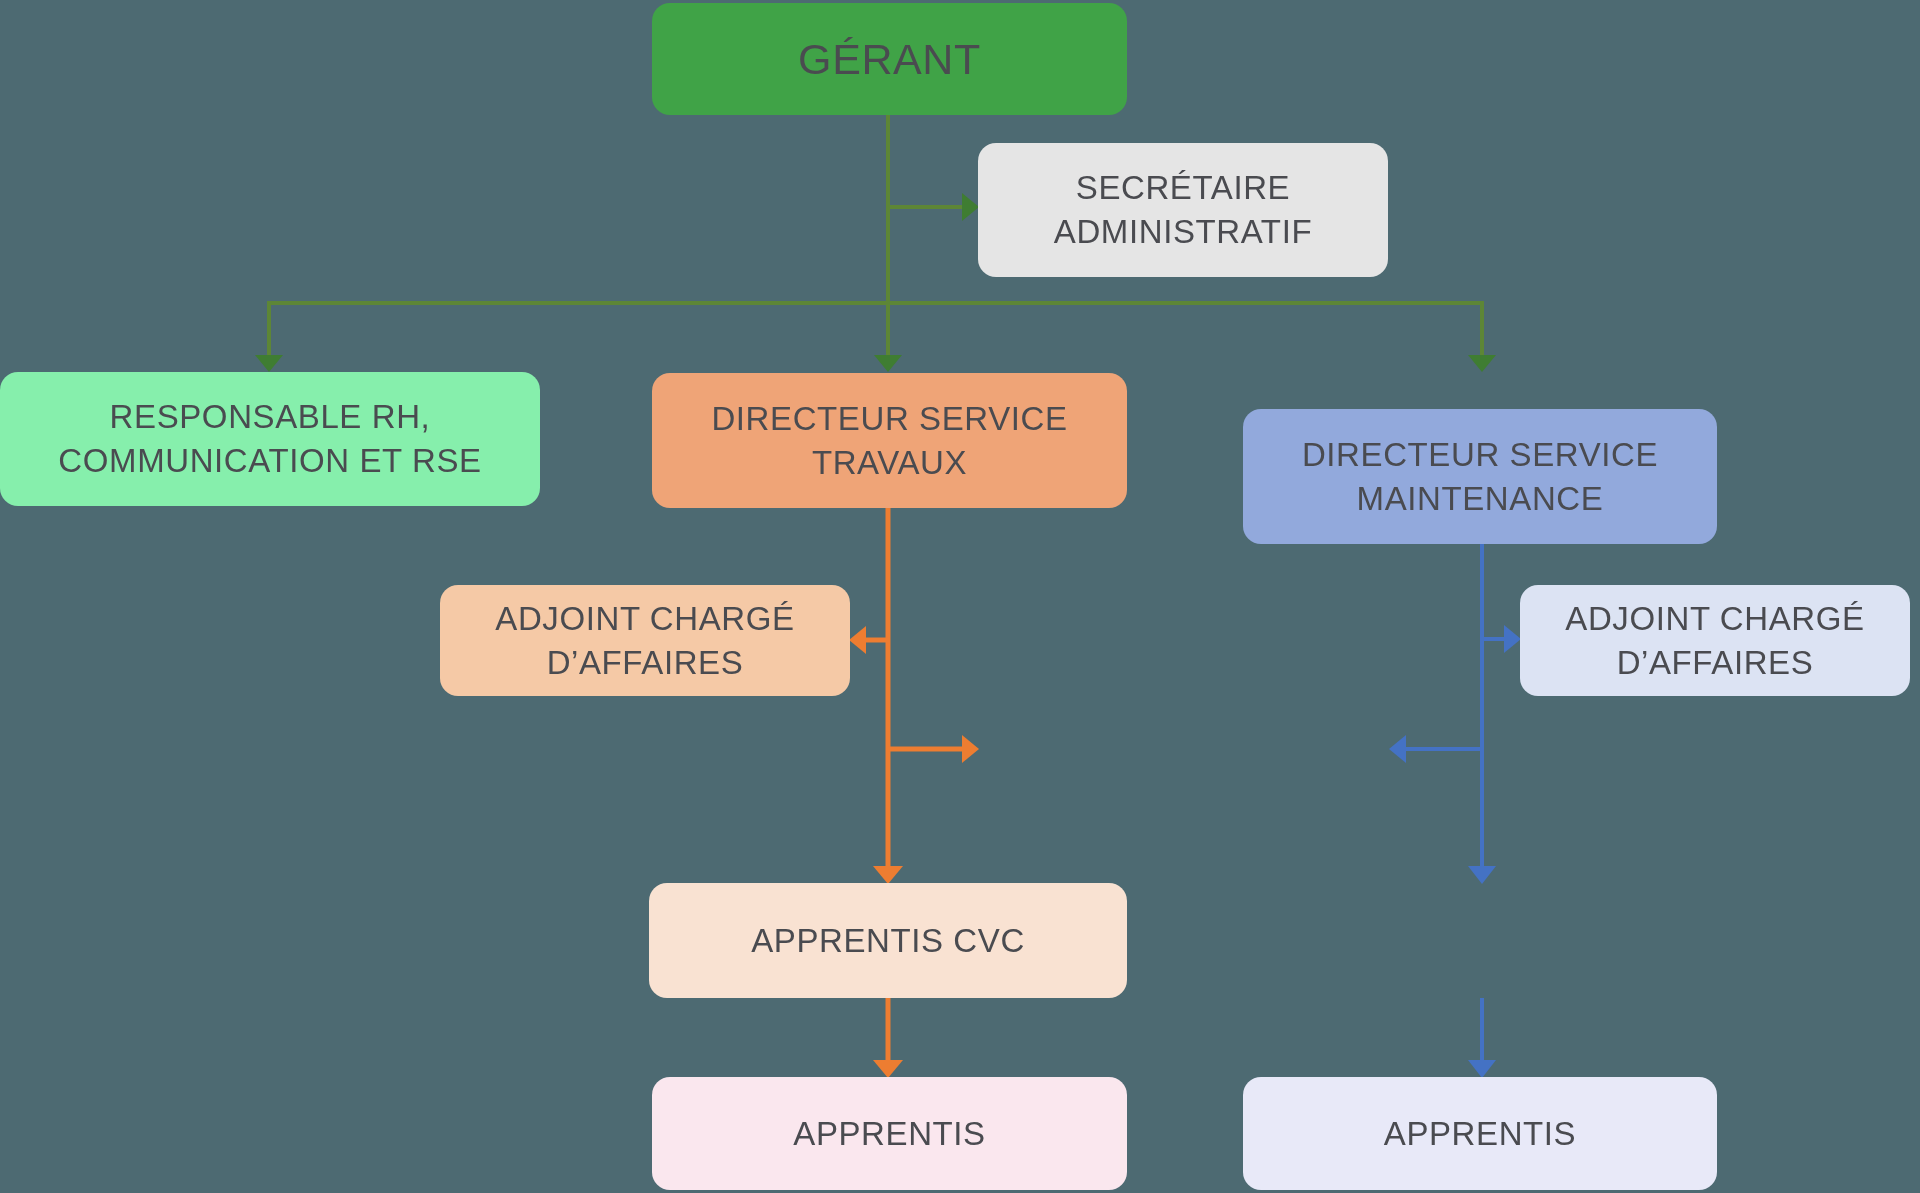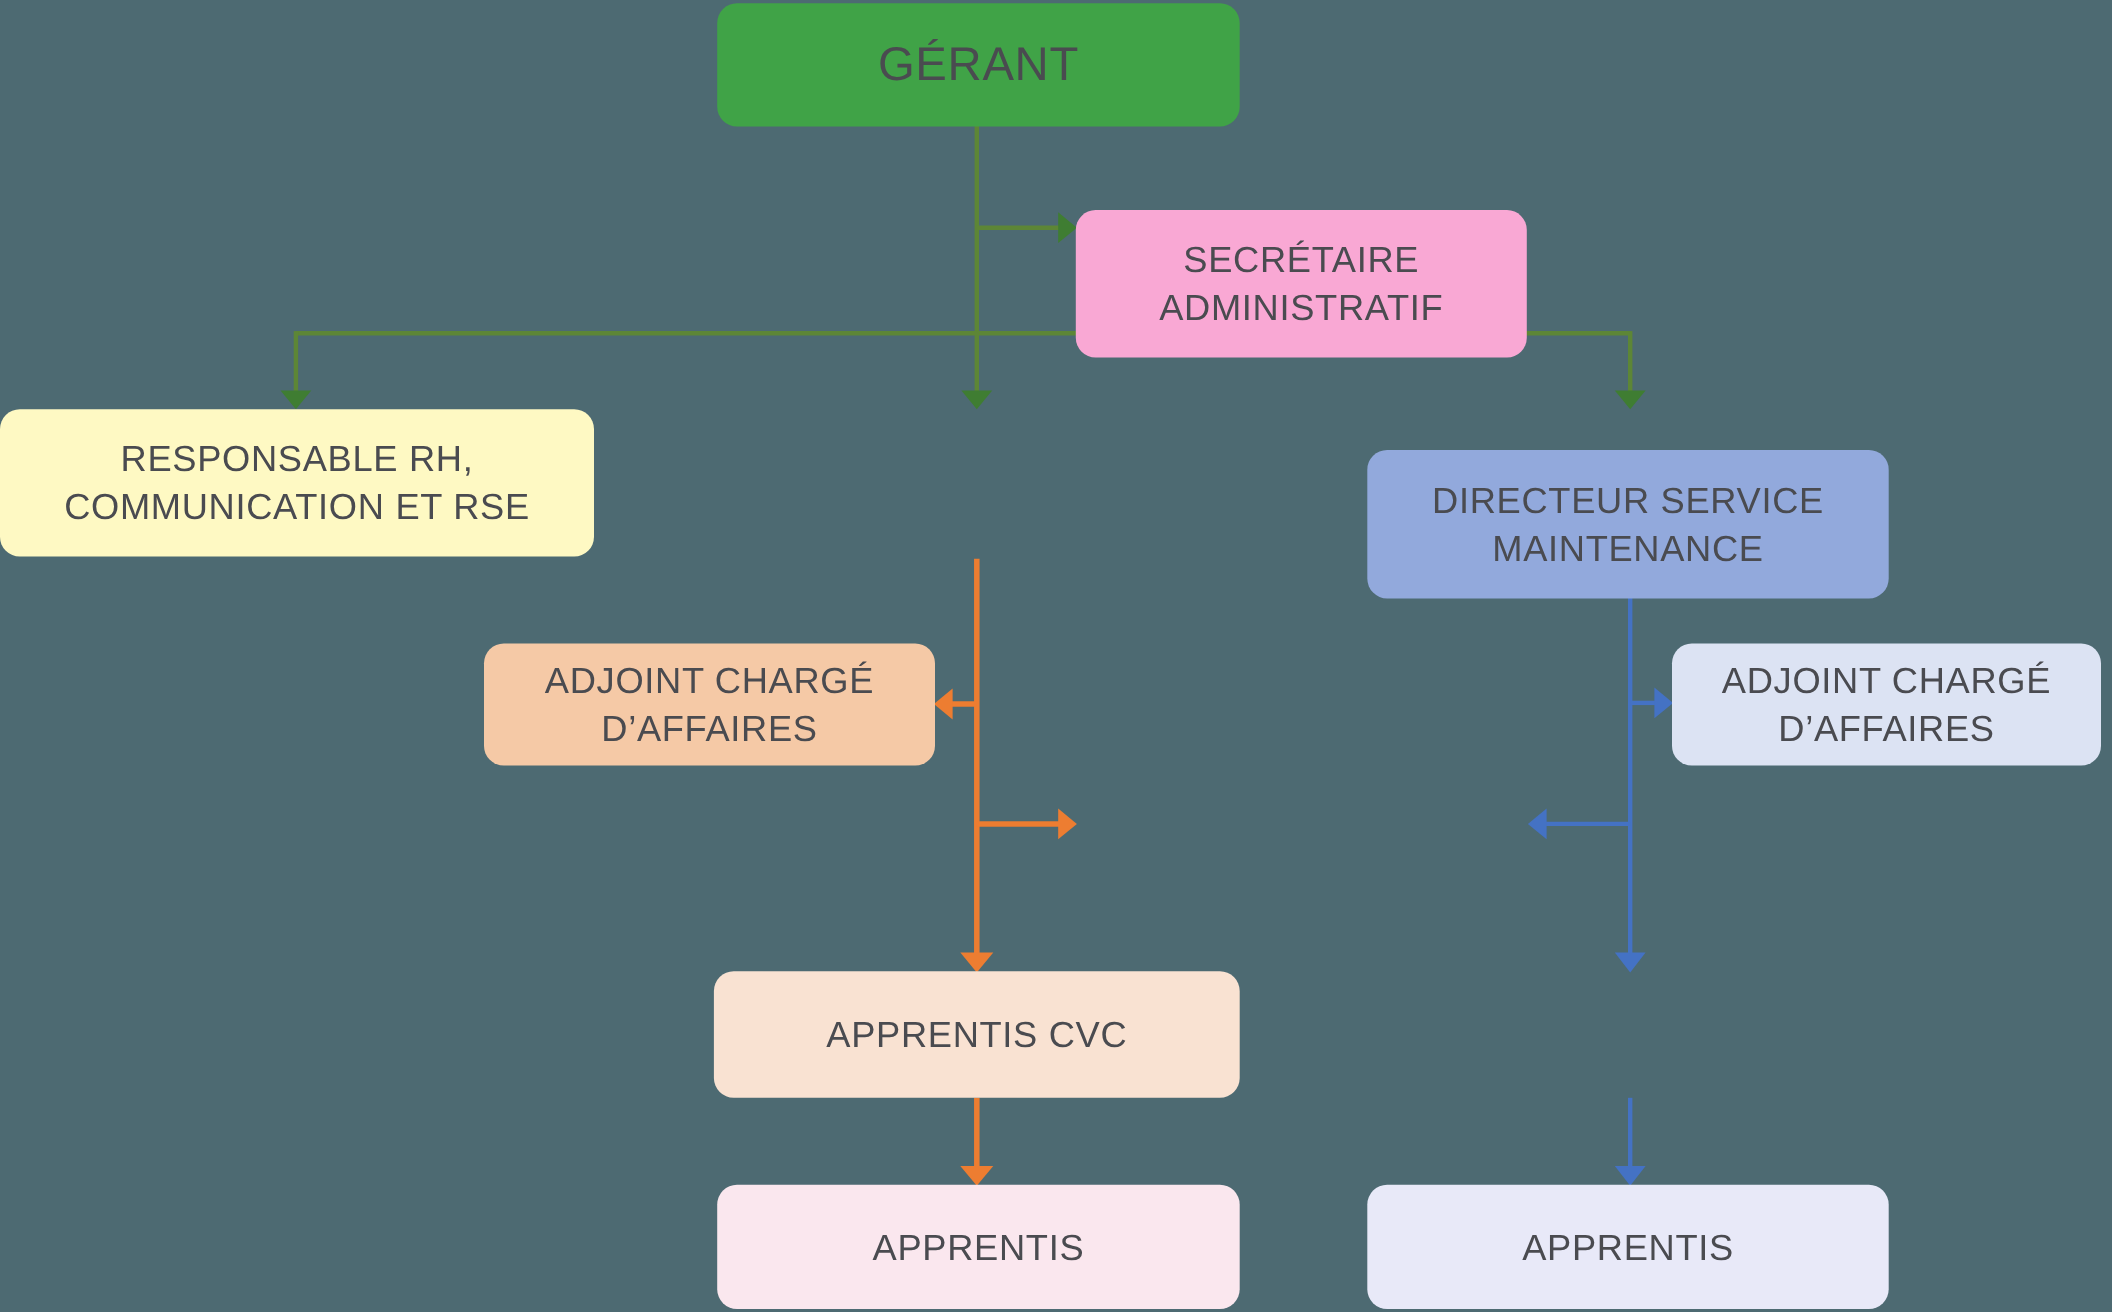--- a/index.html
+++ b/index.html
@@ -76,7 +76,7 @@
     <span class="lbl">GÉRANT</span>
   </div>
 
-  <div class="node" id="n-secretaire" style="background: #f9a8d4; margin-top: 48px;">
+  <div class="node" id="n-secretaire" style="background: #e5e5e5;">
     <span class="lbl">SECRÉTAIRE ADMINISTRATIF</span>
   </div>
 

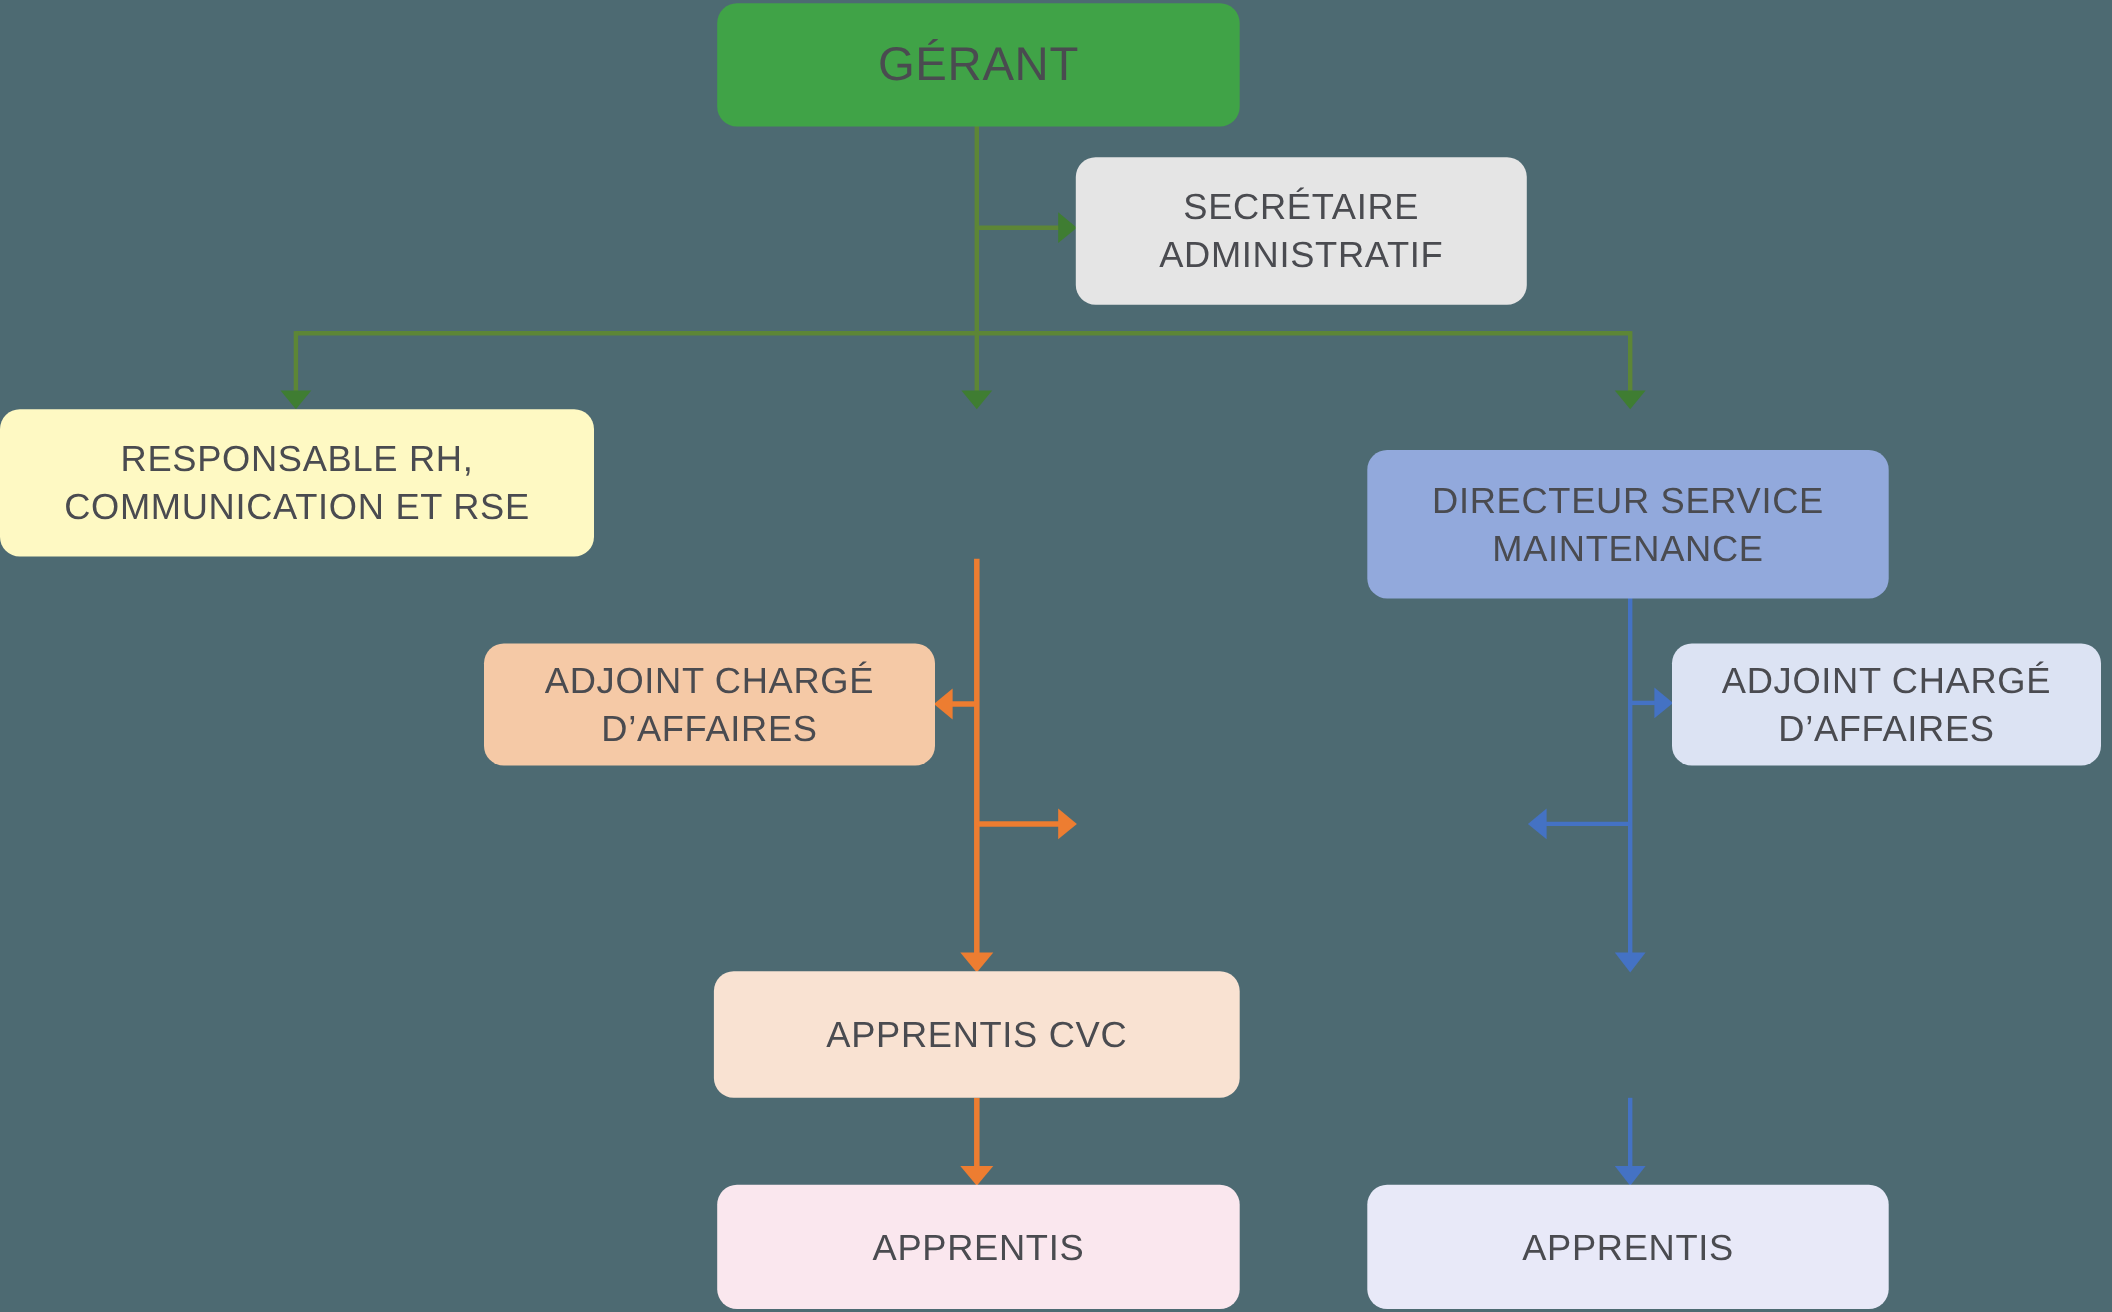--- a/index.html
+++ b/index.html
@@ -80,7 +80,7 @@
     <span class="lbl">SECRÉTAIRE ADMINISTRATIF</span>
   </div>
 
-  <div class="node" id="n-rh" style="background: #fef9c3;">
+  <div class="node" id="n-rh" style="background: #86efac;">
     <span class="lbl">RESPONSABLE RH, COMMUNICATION ET RSE</span>
   </div>
 

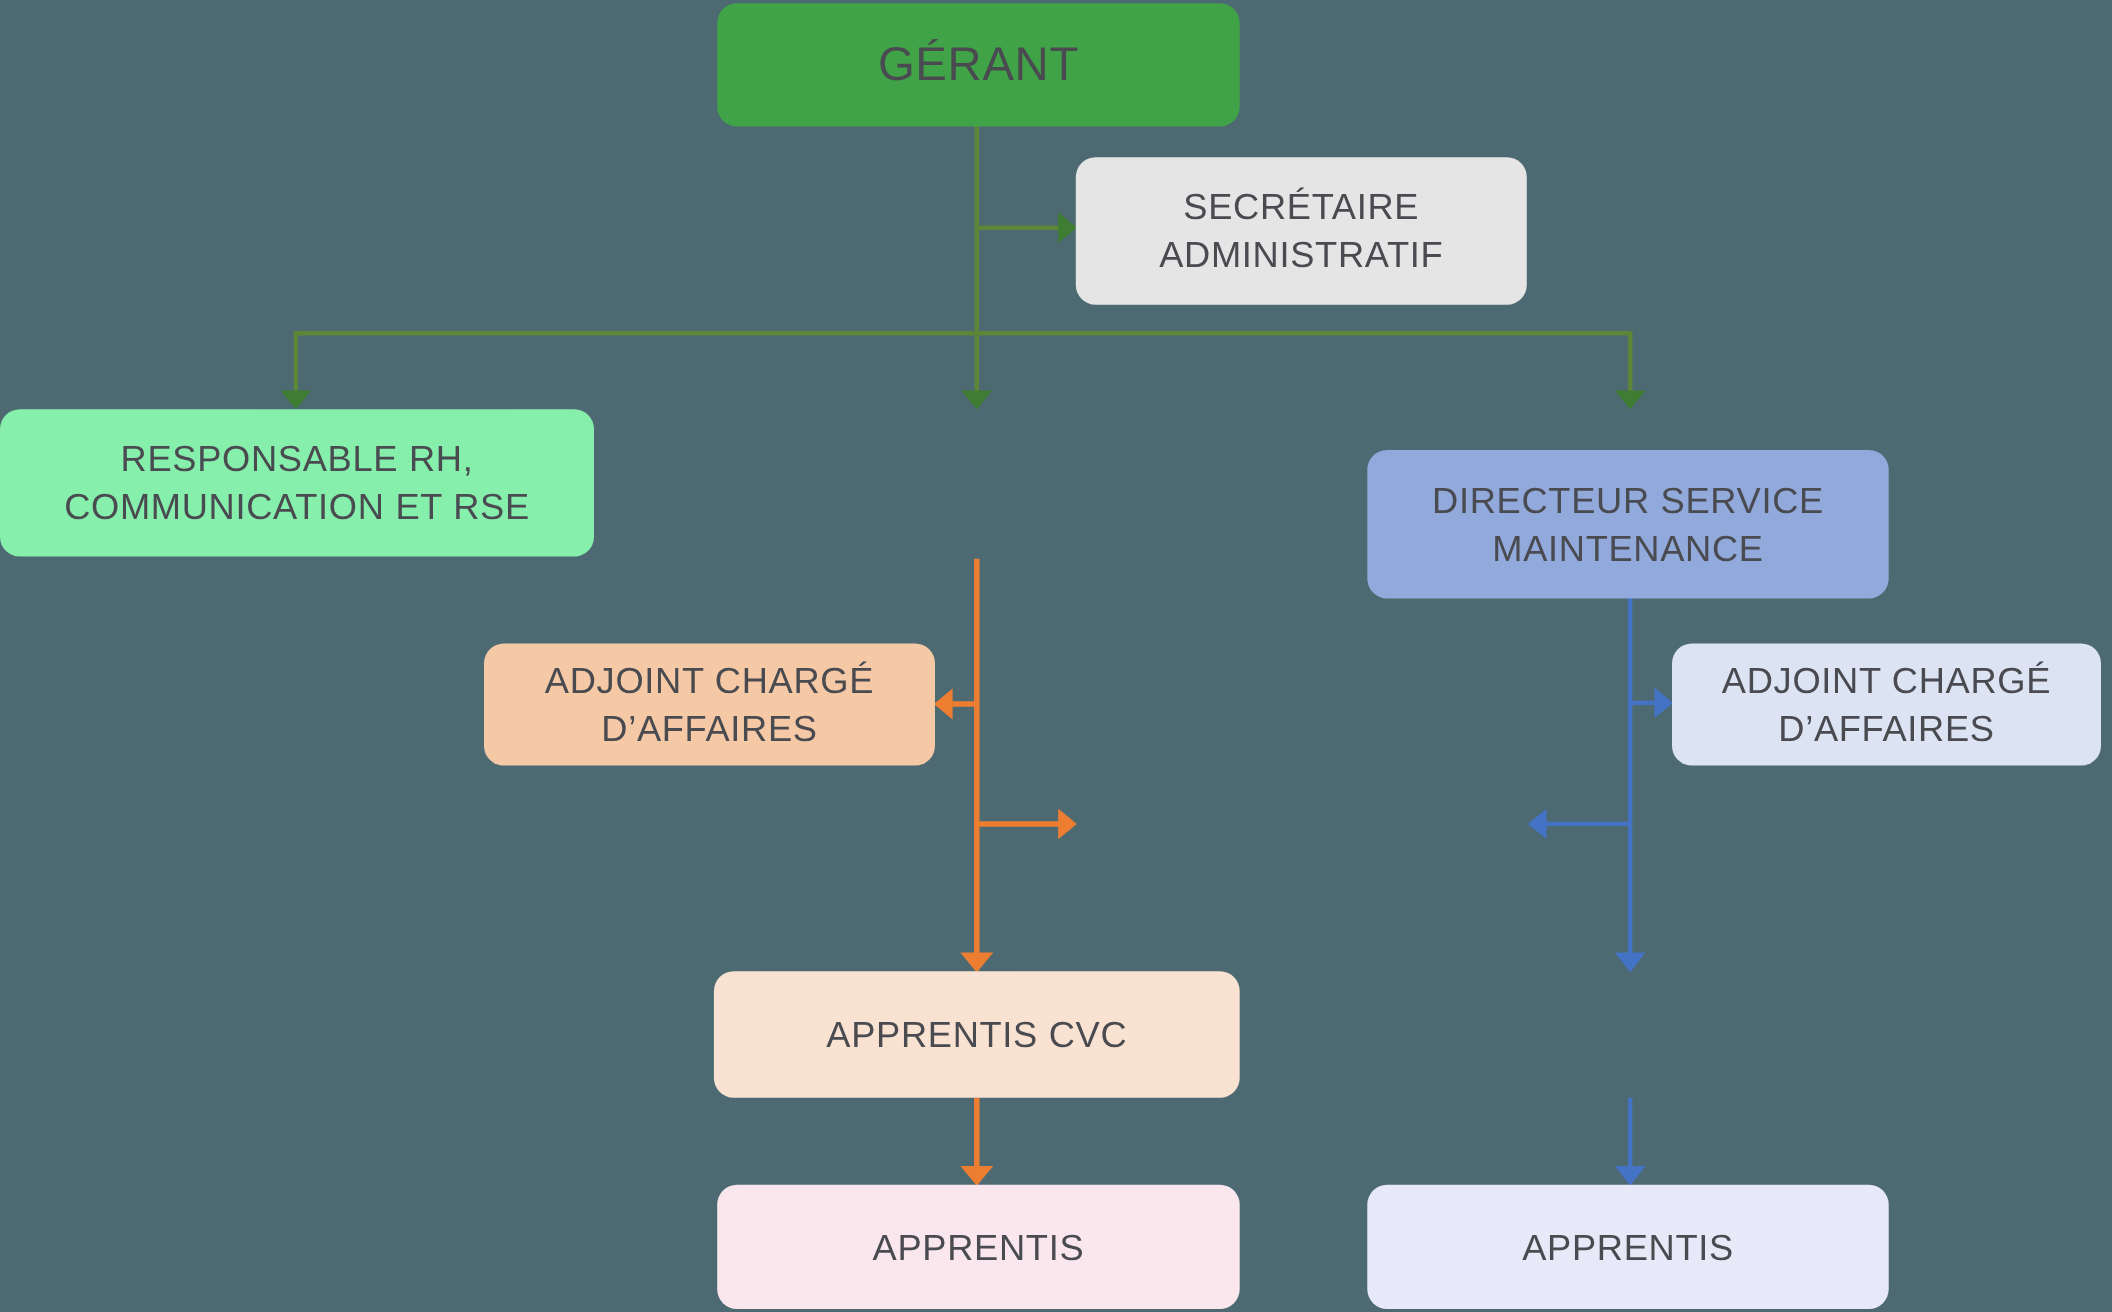--- a/index.html
+++ b/index.html
@@ -84,6 +84,9 @@
     <span class="lbl">RESPONSABLE RH, COMMUNICATION ET RSE</span>
   </div>
 
+  <div class="node" id="n-dtravaux" style="background: rgb(239, 164, 119);">
+    <span class="lbl">DIRECTEUR SERVICE TRAVAUX</span>
+  </div>
 
   <div class="node" id="n-dmaintenance" style="background: rgb(146, 169, 220);">
     <span class="lbl">DIRECTEUR SERVICE MAINTENANCE</span>

